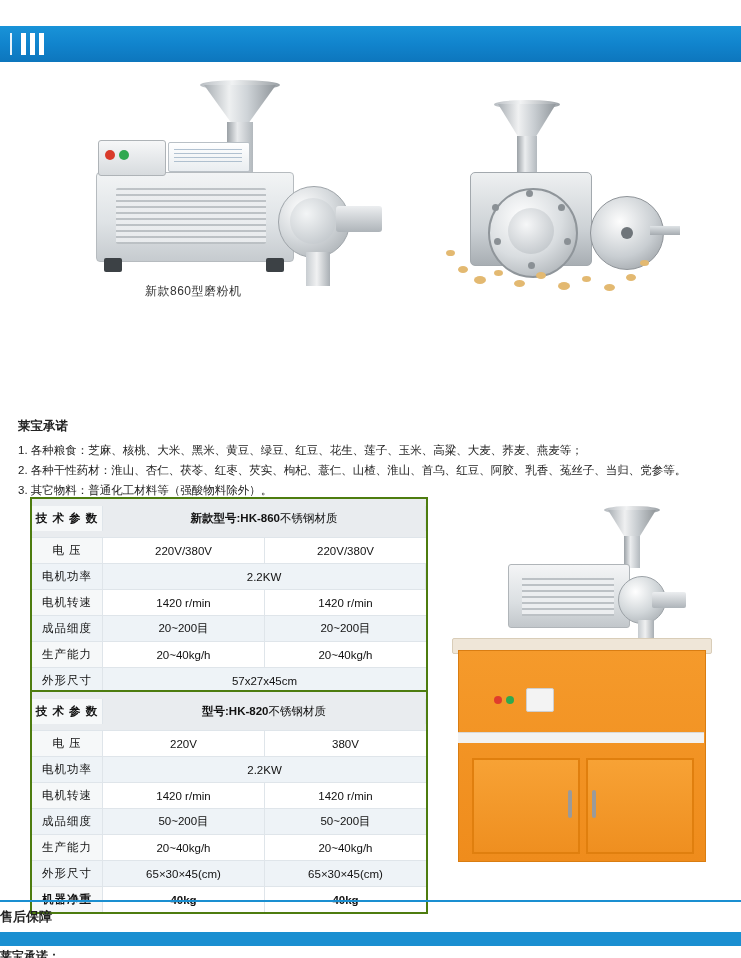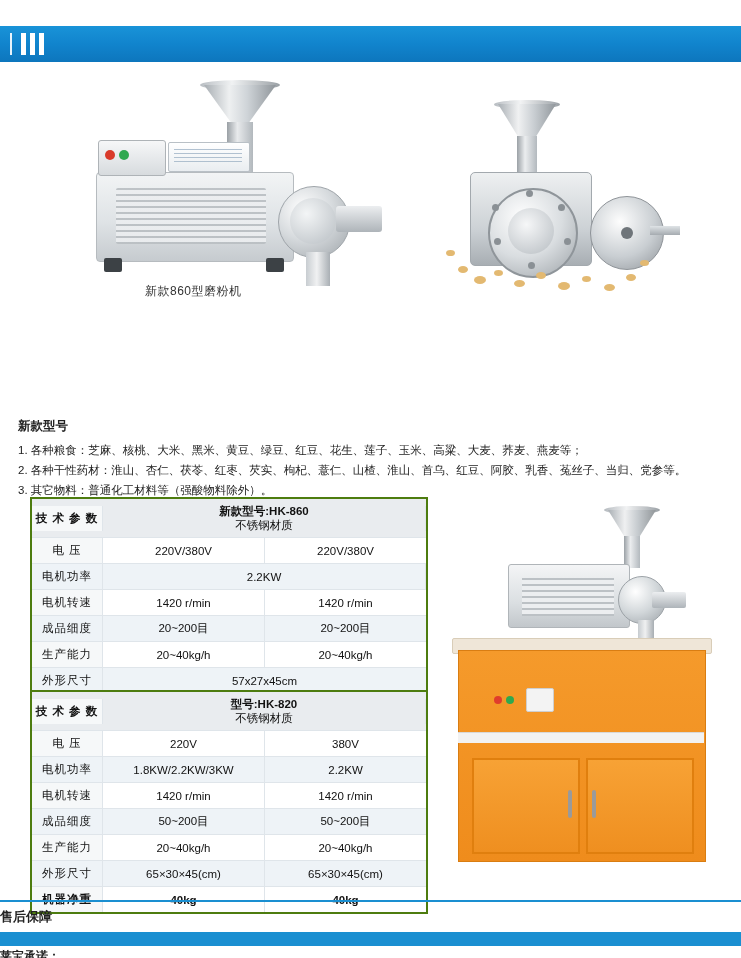--- a/index.html
+++ b/index.html
@@ -284,7 +284,7 @@
 </div>
 <div class="caption">新款860型磨粉机</div>
 
-<div class="sec-title">新款型号</div>
+<div class="sec-title">莱宝承诺</div>
 <div class="lines">
   <div>1. 各种粮食：芝麻、核桃、大米、黑米、黄豆、绿豆、红豆、花生、莲子、玉米、高粱、大麦、荞麦、燕麦等；</div>
   <div>2. 各种干性药材：淮山、杏仁、茯苓、红枣、芡实、枸杞、薏仁、山楂、淮山、首乌、红豆、阿胶、乳香、菟丝子、当归、党参等。</div>

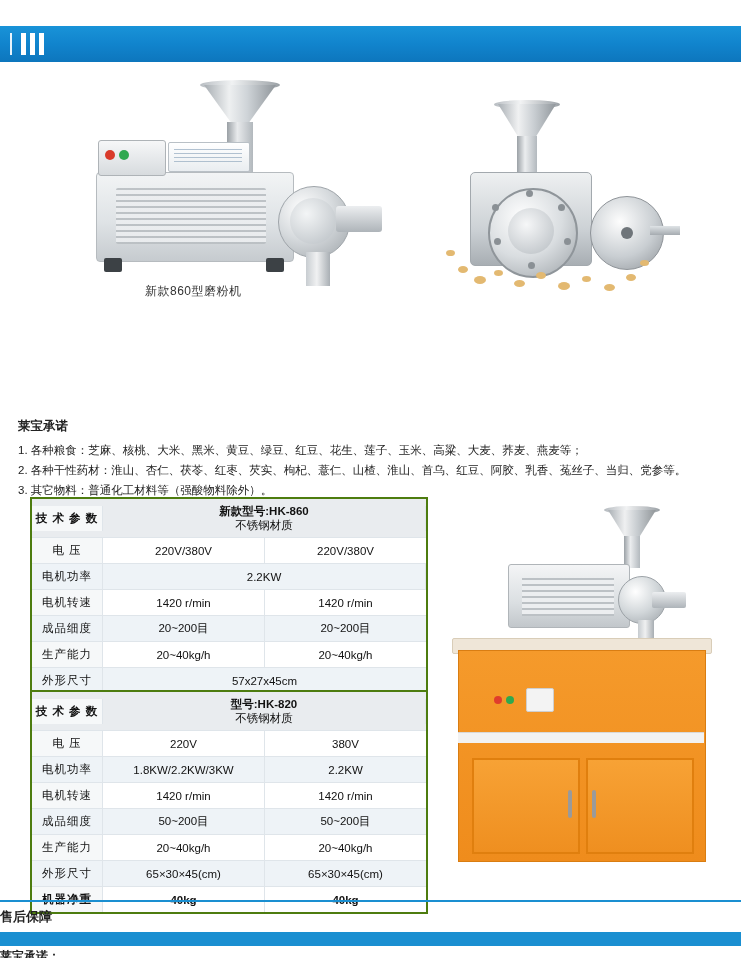--- a/index.html
+++ b/index.html
@@ -150,7 +150,7 @@
     font-size:19px;font-weight:bold;letter-spacing:6px;color:#111;
   }
   .thead .c2{
-    flex:1;display:flex;flex-direction:column;align-items:center;justify-content:center;
+    flex:1;display:flex;flex-direction:row;align-items:center;justify-content:center;
     font-size:11px;color:#111;line-height:14px;
   }
   .thead .c2 .m{font-weight:bold;}

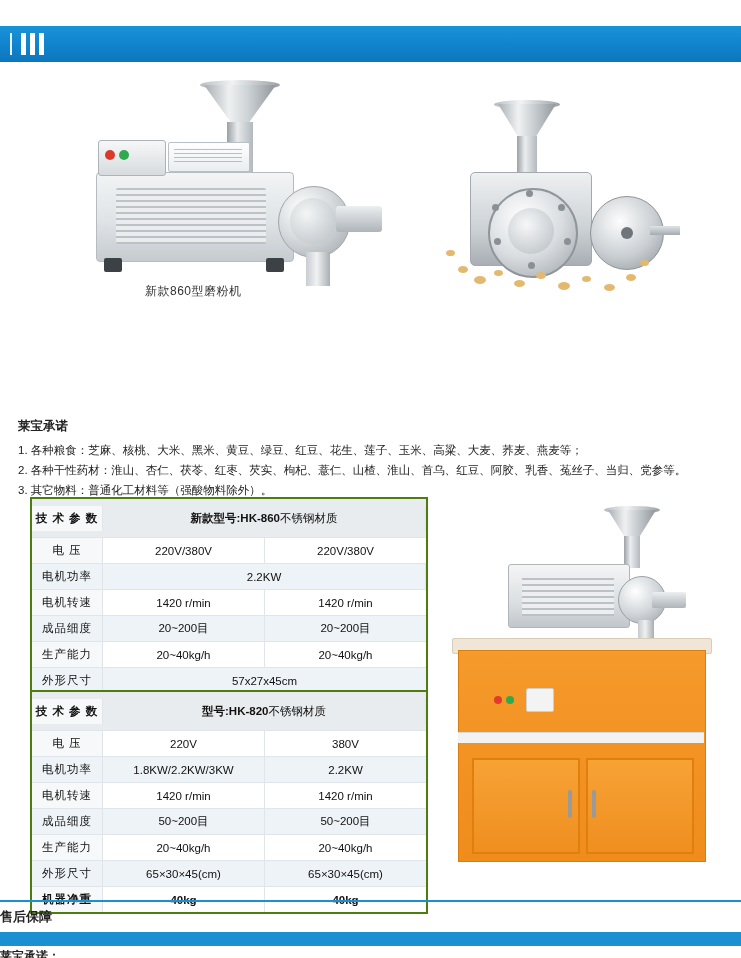--- a/index.html
+++ b/index.html
@@ -349,7 +349,6 @@
   </div>
   <div class="trow alt">
     <div class="c1">电机功率</div>
-    <div class="c2">1.8KW/2.2KW/3KW</div>
     <div class="c3">2.2KW</div>
   </div>
   <div class="trow">

